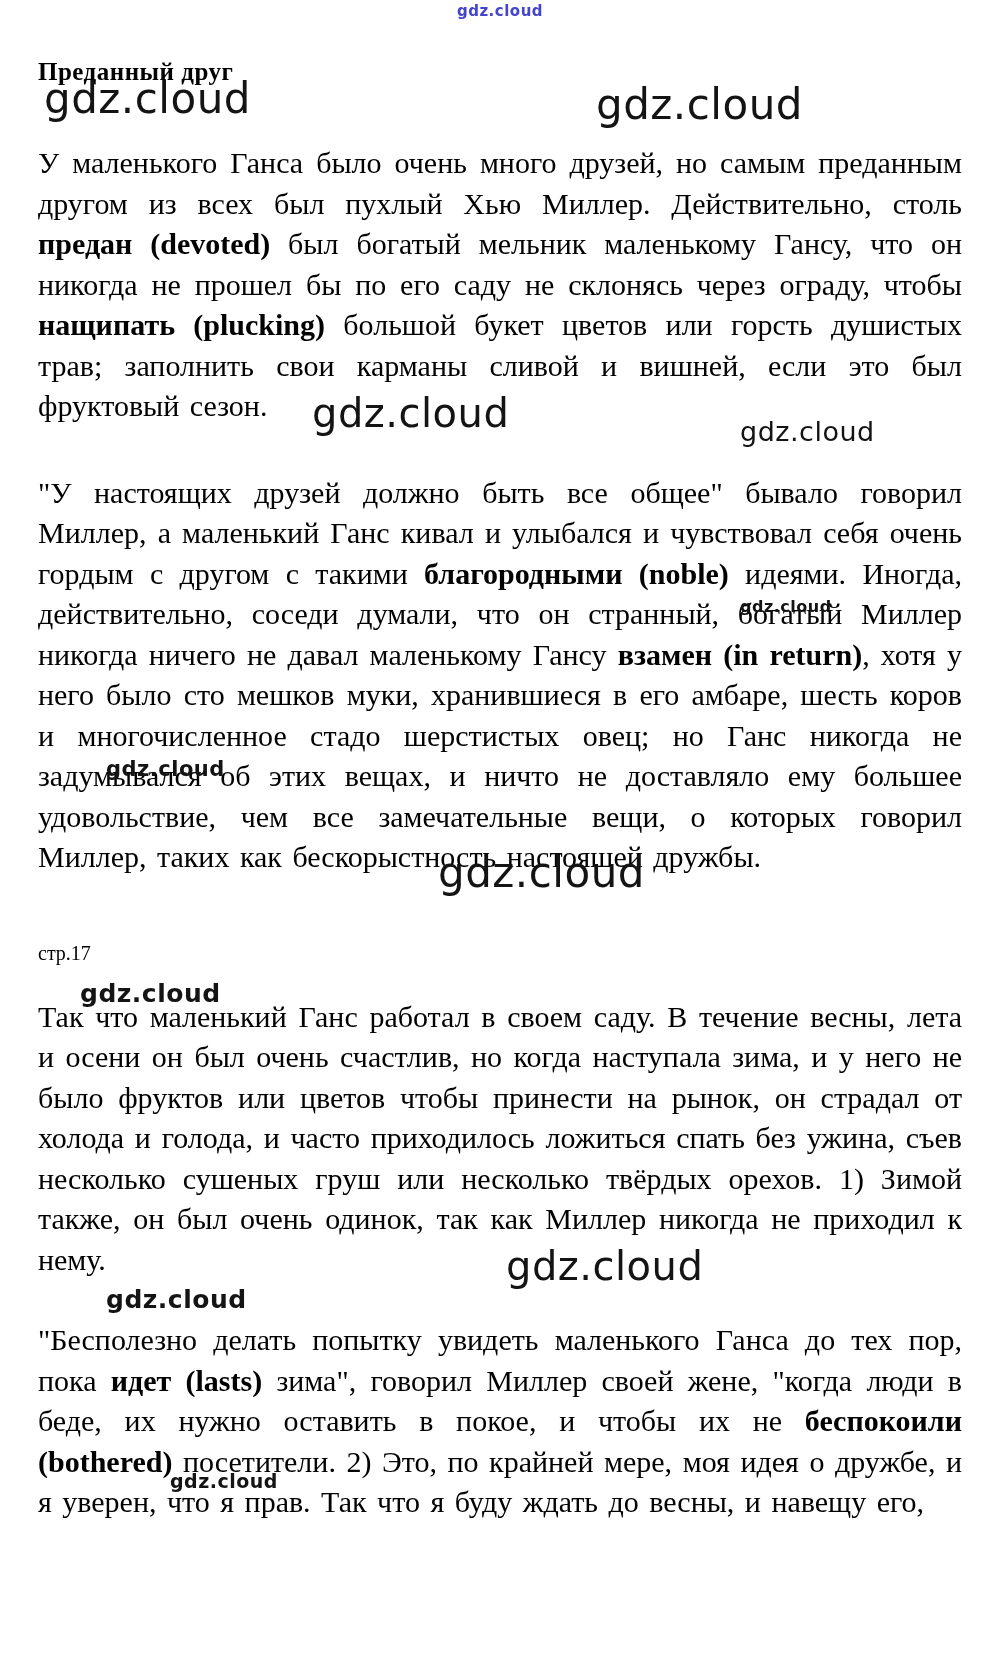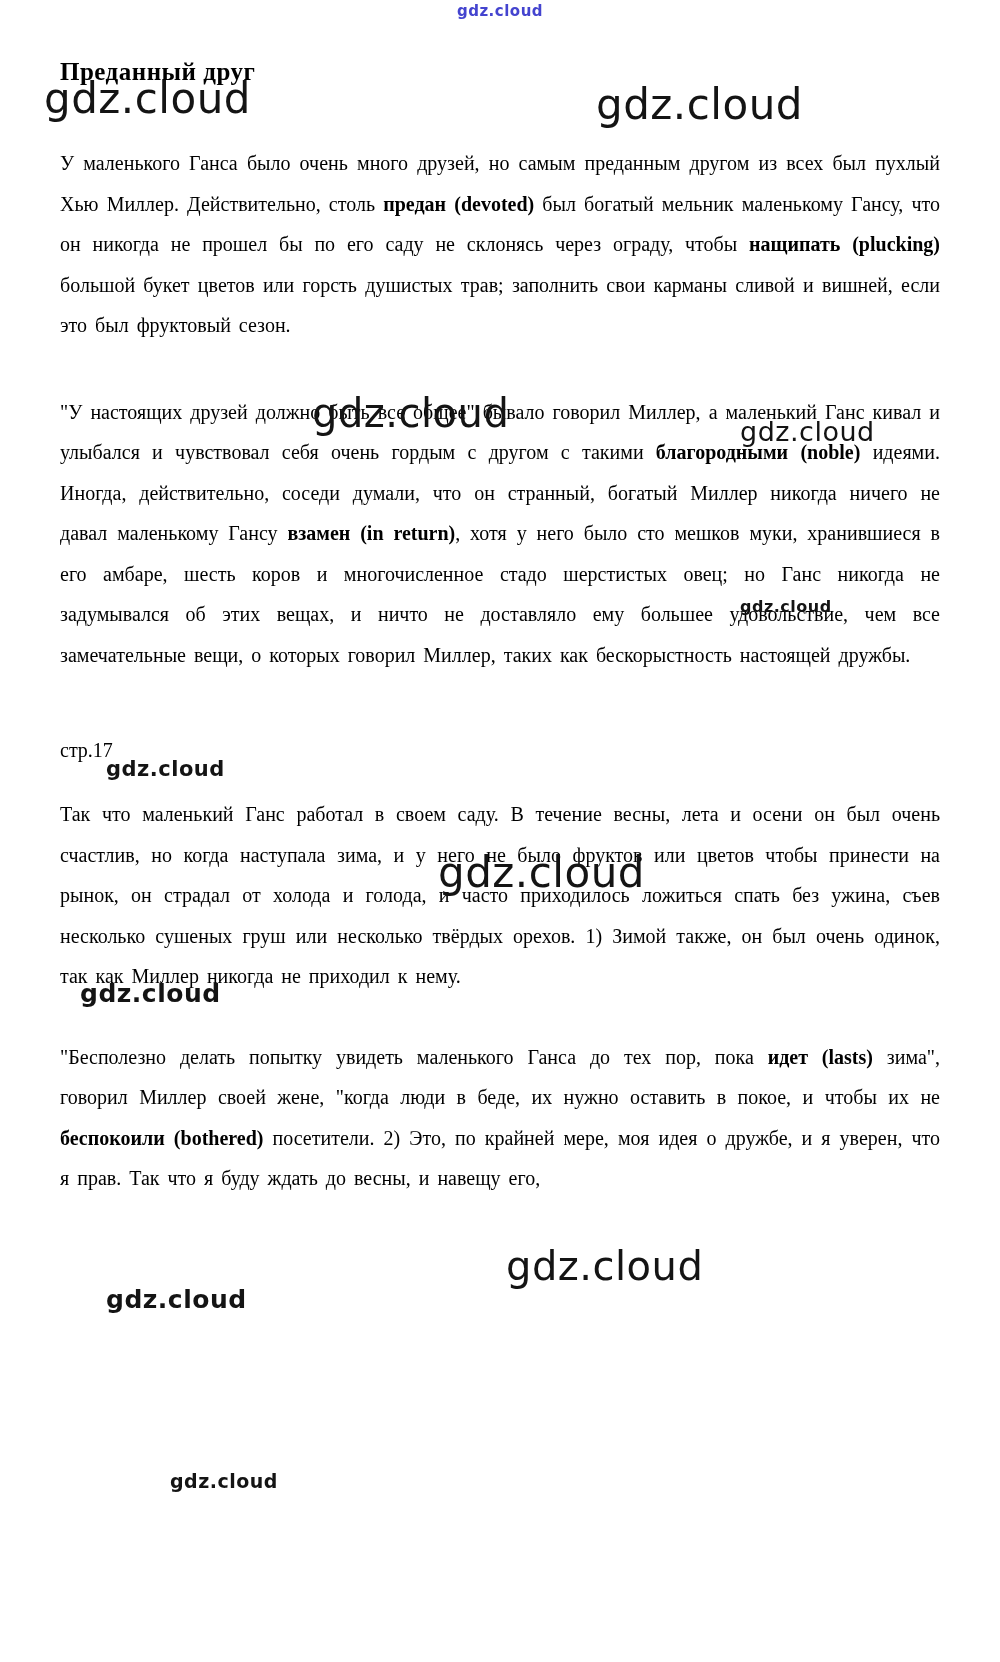--- a/index.html
+++ b/index.html
@@ -8,7 +8,7 @@
     width:1000px; height:1662px; position:relative;
     font-family:"Liberation Serif", serif; color:#000000;
   }
-  .page { position:relative; width:1000px; height:1662px; padding:58px 60px 0; overflow:hidden; }
+  .page { position:relative; width:1000px; height:1662px; padding:58px 38px 0; overflow:hidden; }
   .title { font-size:25px; font-weight:bold; text-align:left; margin-bottom:57px; letter-spacing:0.5px; }
   .para { font-size:20px; line-height:40.5px; text-align:justify; word-spacing:3px; }
   .bold-term { font-weight:bold; }

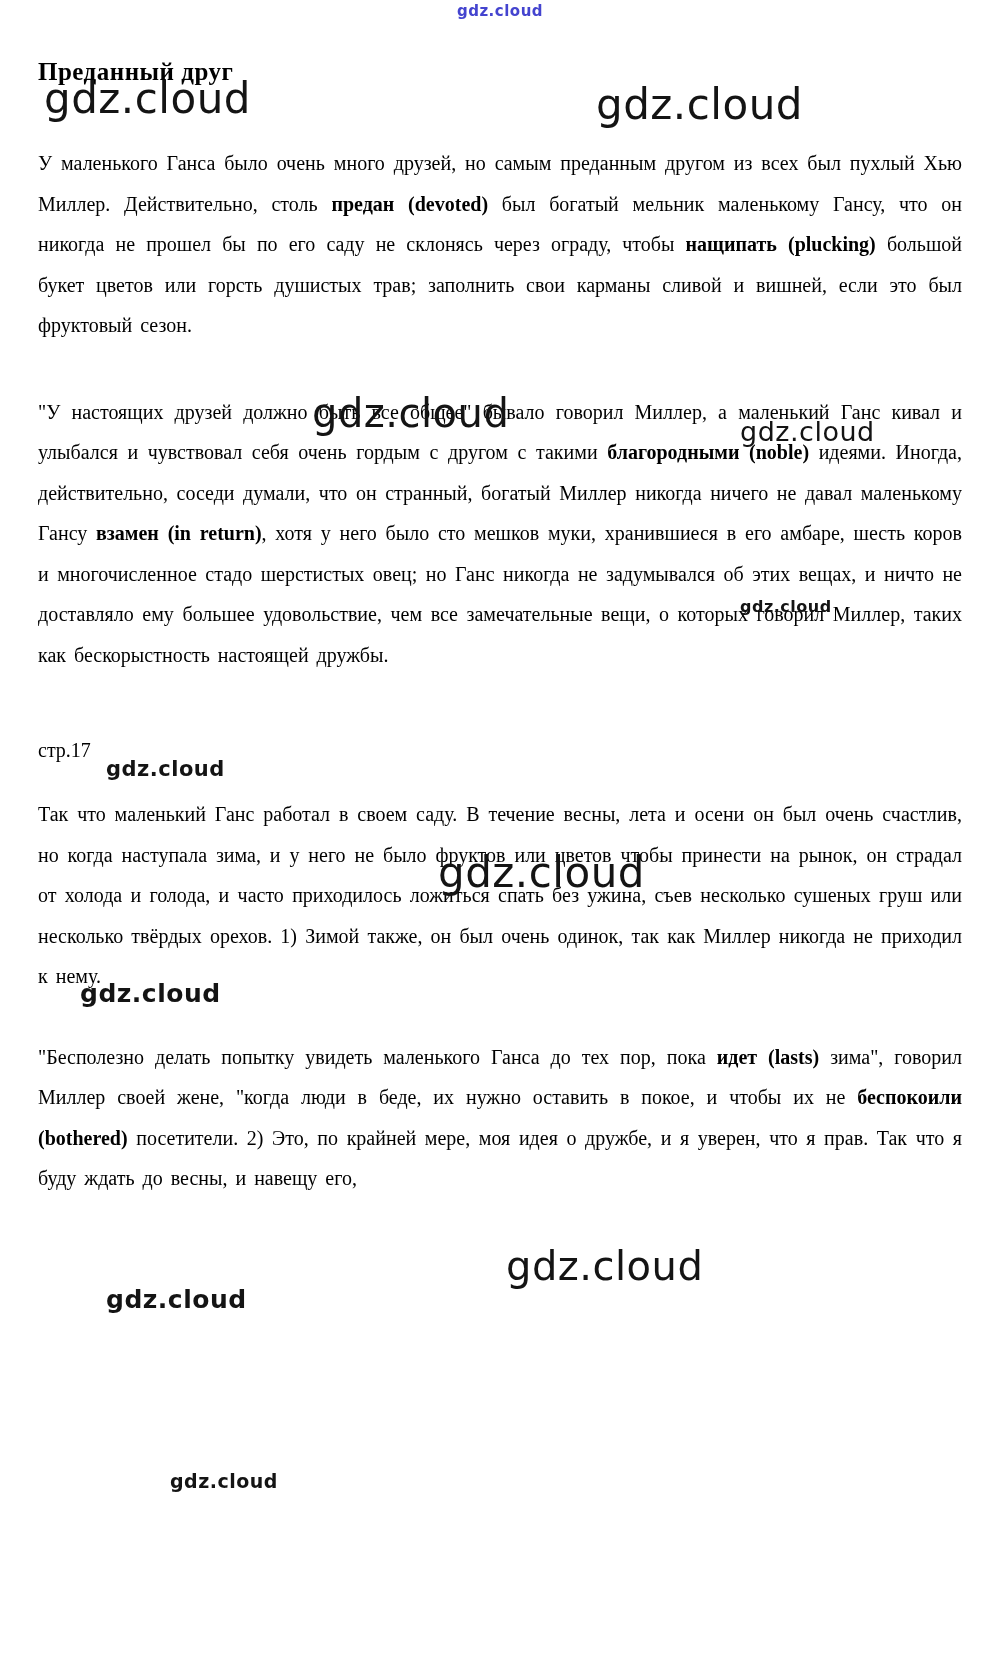--- a/index.html
+++ b/index.html
@@ -10,7 +10,7 @@
   }
   .page { position:relative; width:1000px; height:1662px; padding:58px 38px 0; overflow:hidden; }
   .title { font-size:25px; font-weight:bold; text-align:left; margin-bottom:57px; letter-spacing:0.5px; }
-  .para { font-size:20px; line-height:40.5px; text-align:justify; word-spacing:3px; }
+  .para { font-size:30px; line-height:40.5px; text-align:justify; word-spacing:3px; }
   .bold-term { font-weight:bold; }
   .p2 { margin-top:46px; }
   .page-marker { margin-top:64px; font-size:20px; }

